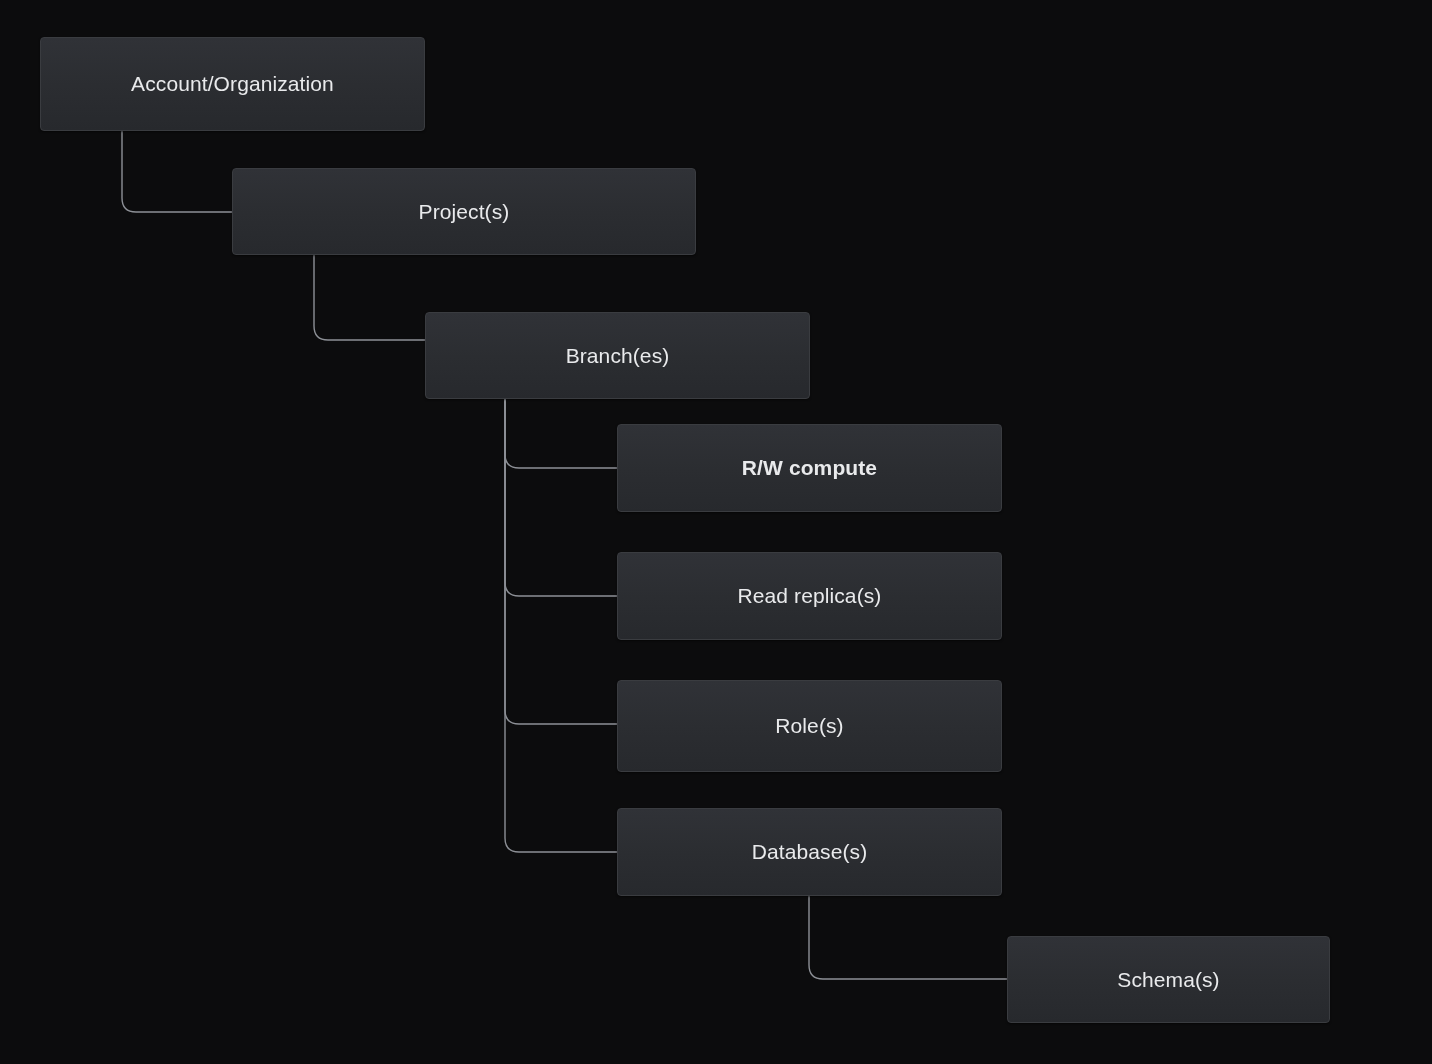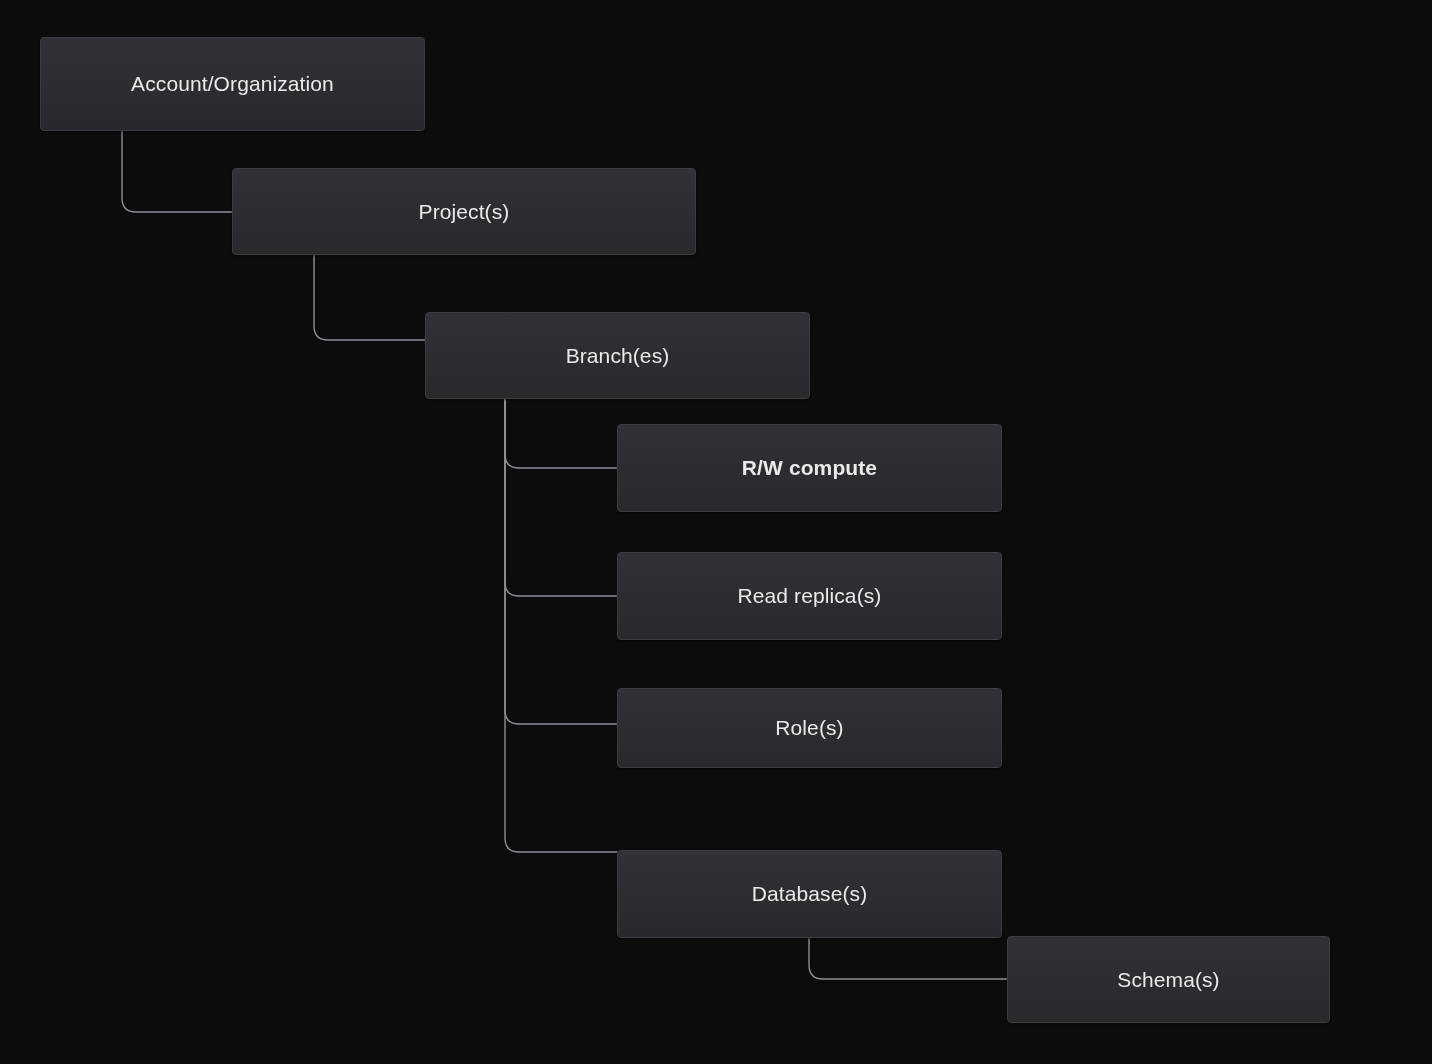--- a/index.html
+++ b/index.html
@@ -80,7 +80,7 @@
     <span class="node-label">Read replica(s)</span>
   </div>
 
-  <div class="node" style="left: 617px; top: 680px; width: 385px; height: 80px; margin-top: 8px;">
+  <div class="node" style="left: 617px; top: 680px; width: 385px; height: 92px;">
     <span class="node-label">Role(s)</span>
   </div>
 

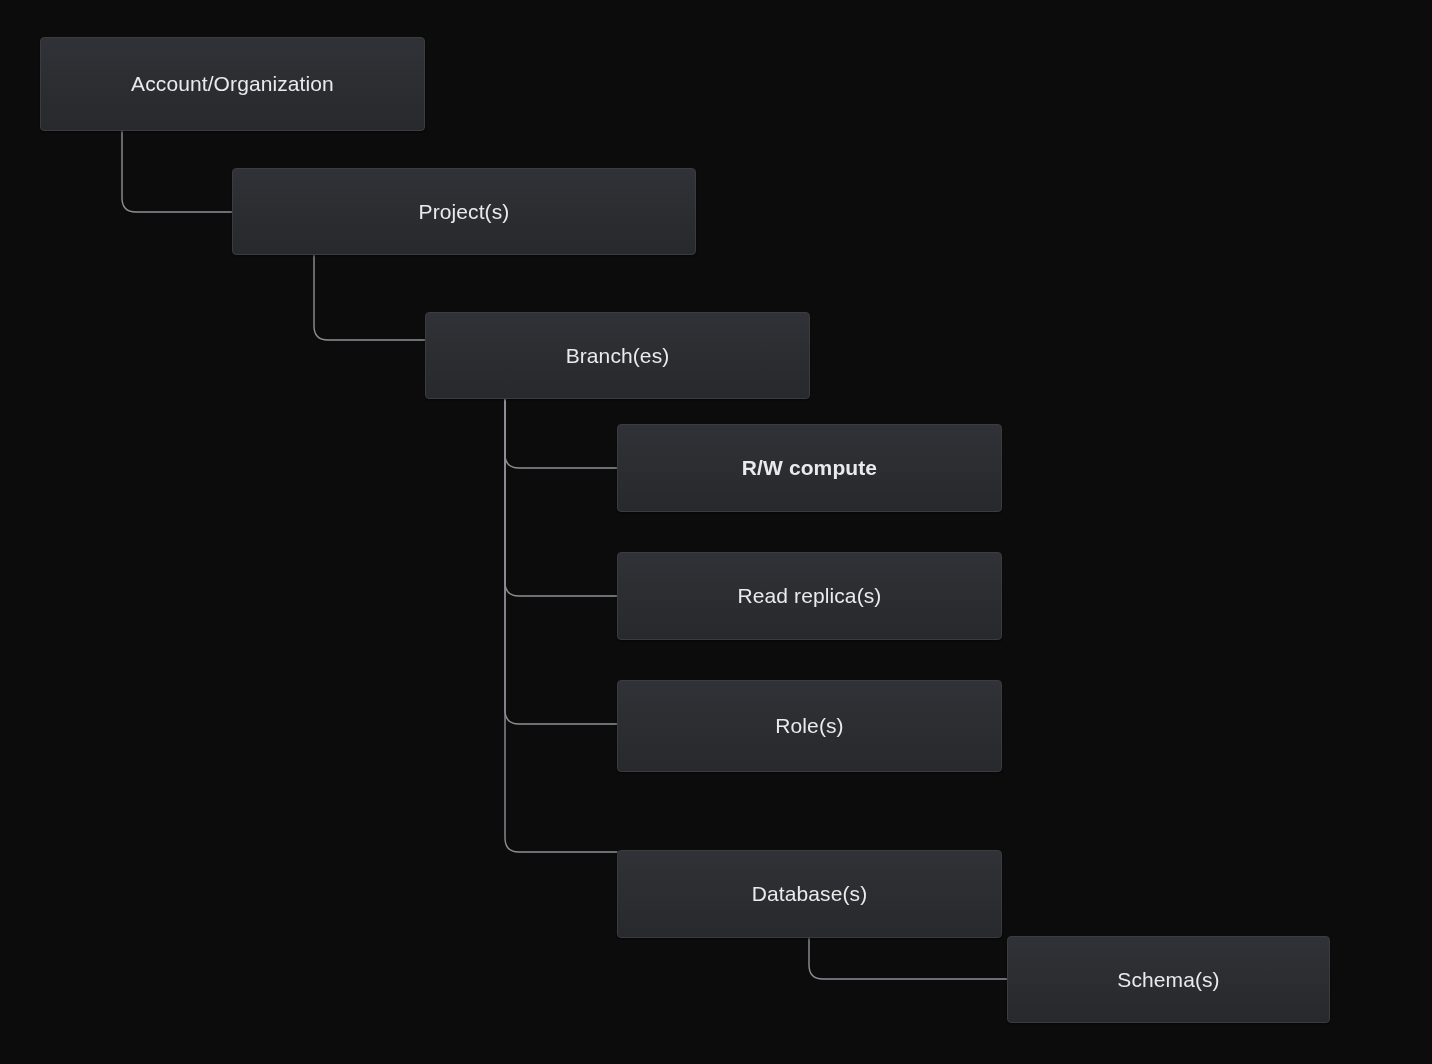--- a/index.html
+++ b/index.html
@@ -84,7 +84,7 @@
     <span class="node-label">Role(s)</span>
   </div>
 
-  <div class="node" style="left: 617px; top: 850px; width: 385px; height: 88px;">
+  <div class="node" style="left: 617px; top: 808px; width: 385px; height: 88px;">
     <span class="node-label">Database(s)</span>
   </div>
 

